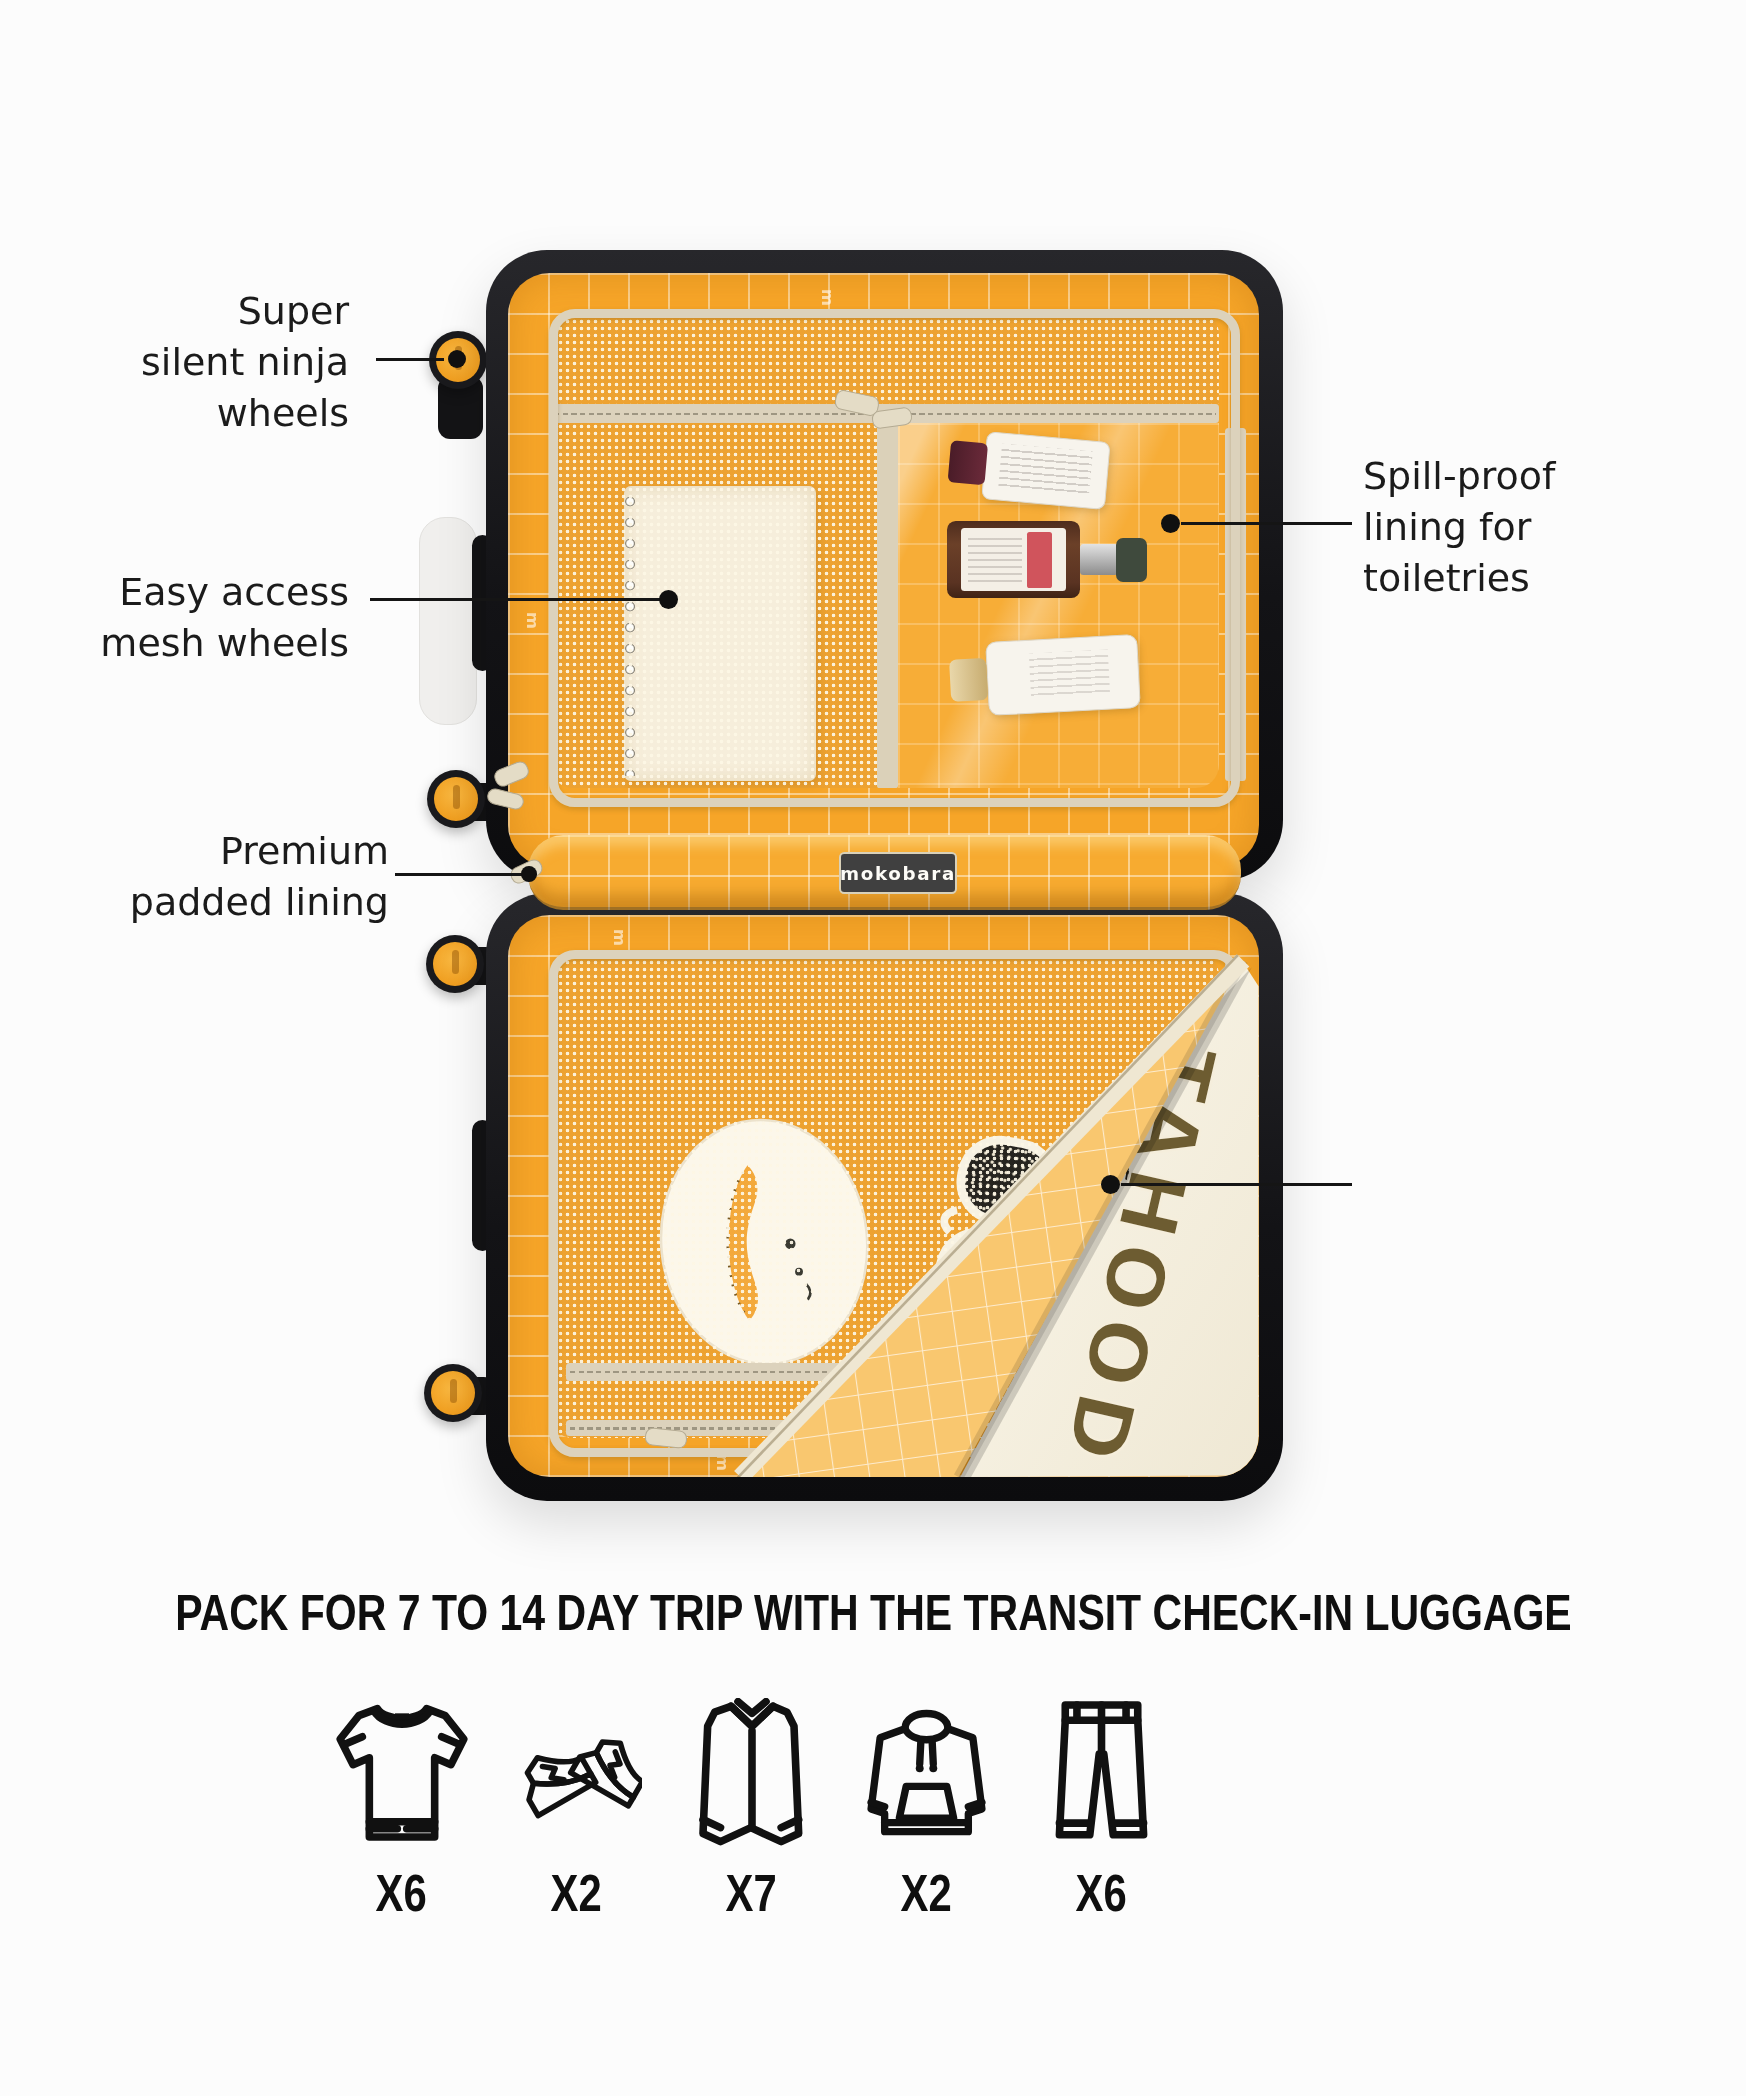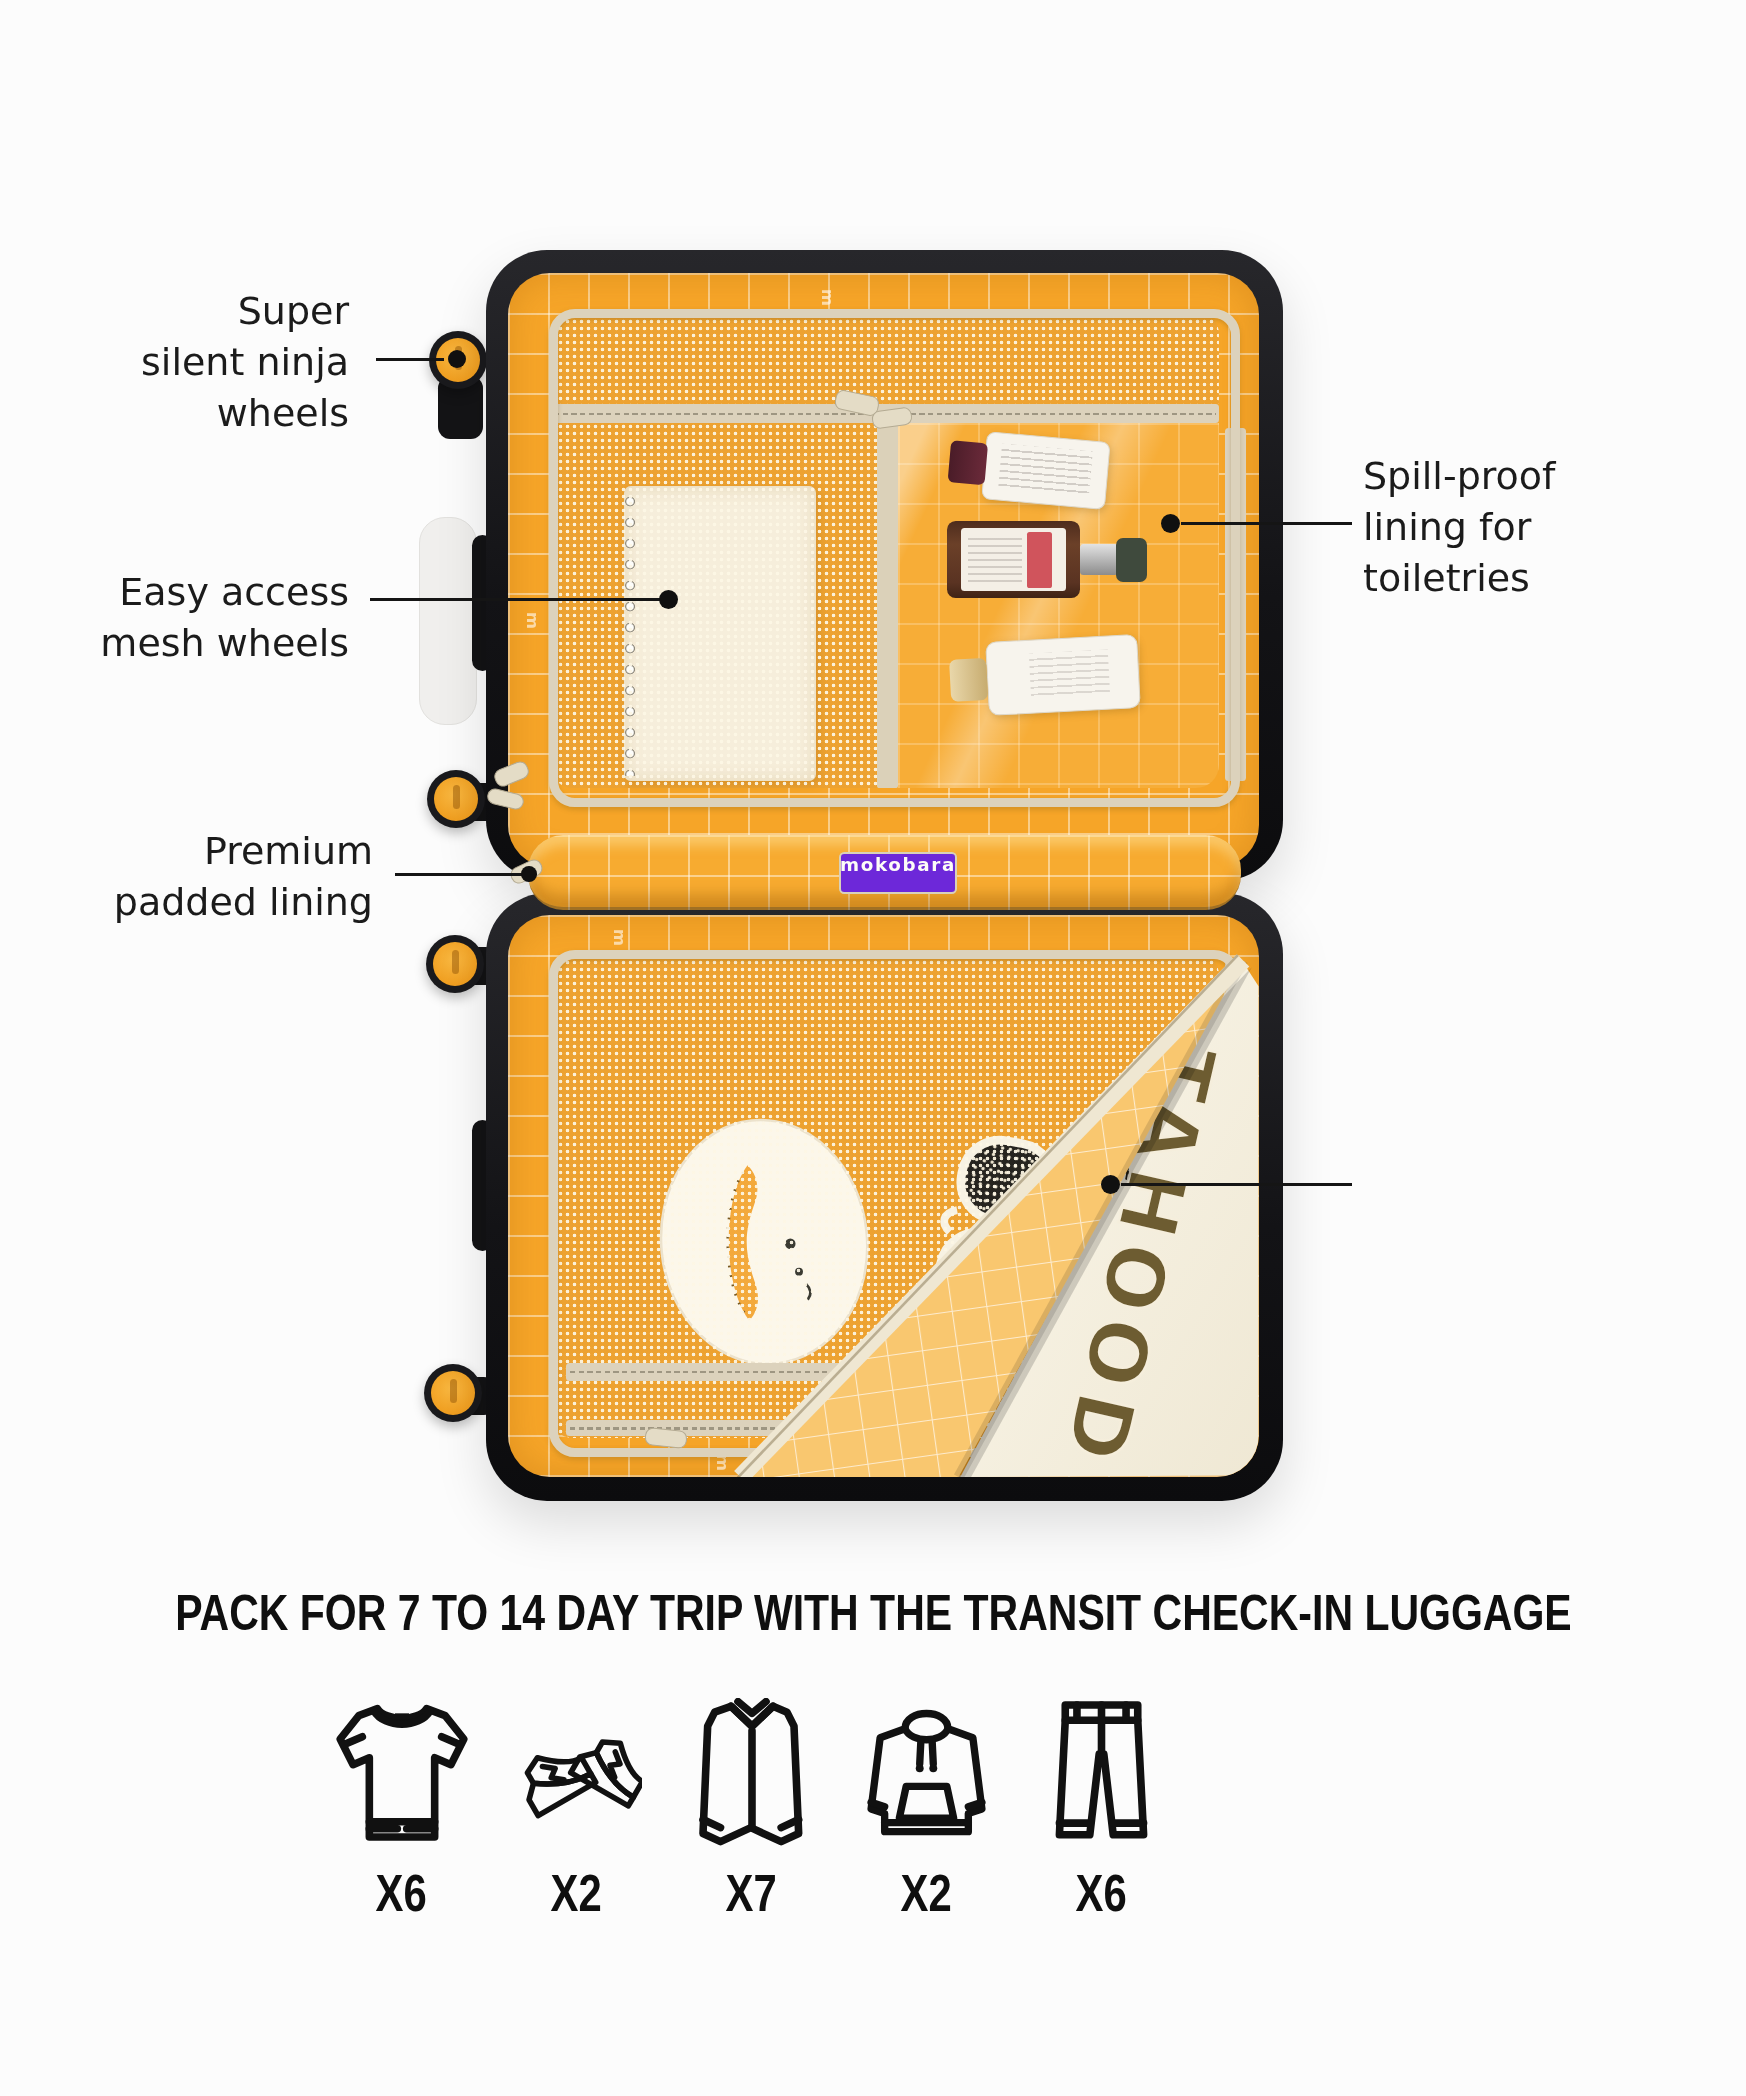--- a/index.html
+++ b/index.html
@@ -226,7 +226,7 @@
   <div class="lead" style="left:370px;top:598px;width:290px;"></div>
   <div class="ldot" style="left:659px;top:590px;width:19px;height:19px;"></div>
 
-  <div class="callout c-right" style="left:76px;top:826px;width:297px;">
+  <div class="callout c-right" style="left:92px;top:826px;width:297px;">
     <div>Premium</div>
     <div>padded lining</div>
   </div>

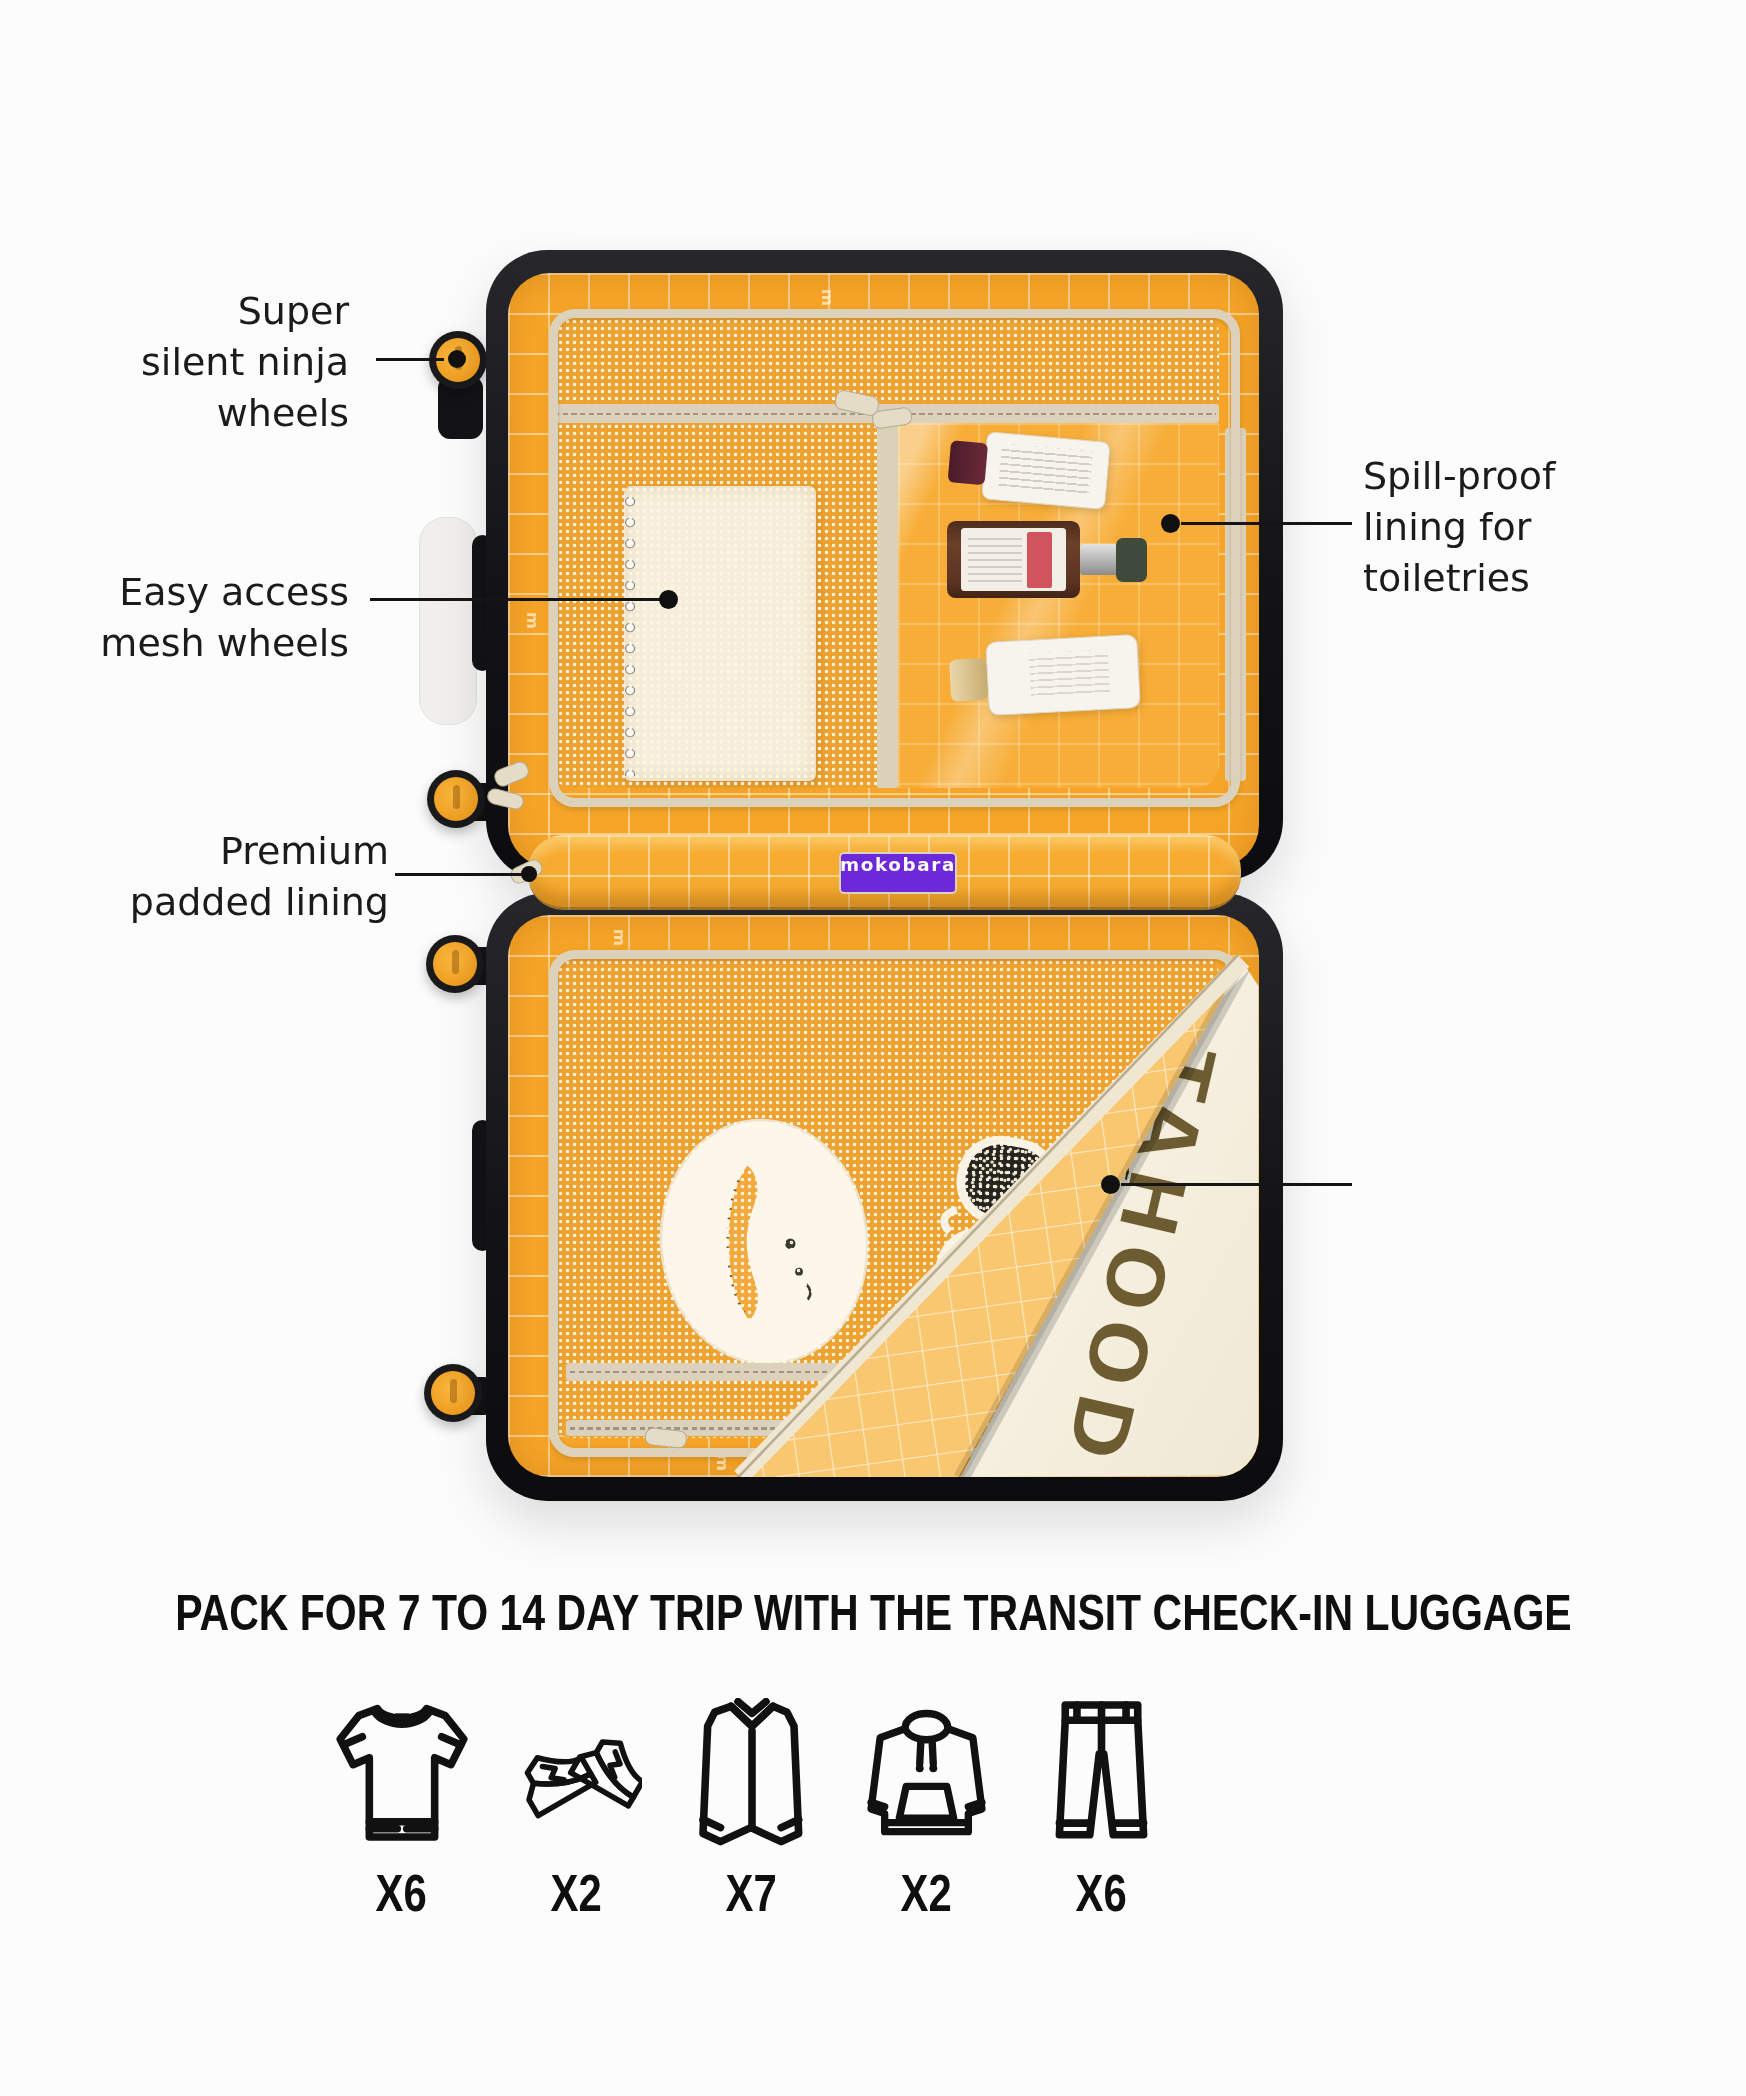--- a/index.html
+++ b/index.html
@@ -50,8 +50,8 @@
   .hinge{position:absolute;border-radius:35px;z-index:5;
          box-shadow:inset 0 10.5px 12.2px rgba(255,230,160,.5), inset 0 -12.2px 14px rgba(140,80,0,.35);
          border-bottom:3.5px solid rgba(30,25,18,.4);}
-  .brandtag{position:absolute;background:#6d28d9;border:2.6px solid #D9D1B9;border-radius:5.2px;z-index:7;
-         display:flex;align-items:flex-start;justify-content:center;
+  .brandtag{position:absolute;background:#404040;border:2.6px solid #D9D1B9;border-radius:5.2px;z-index:7;
+         display:flex;align-items:center;justify-content:center;
          color:#fdfcf7;font-weight:bold;font-size:18.3px;letter-spacing:1.7px;}
   .monogram{position:absolute;color:rgba(255,255,255,.6);font-size:16.6px;font-weight:bold;z-index:5;
          transform:rotate(90deg);}

